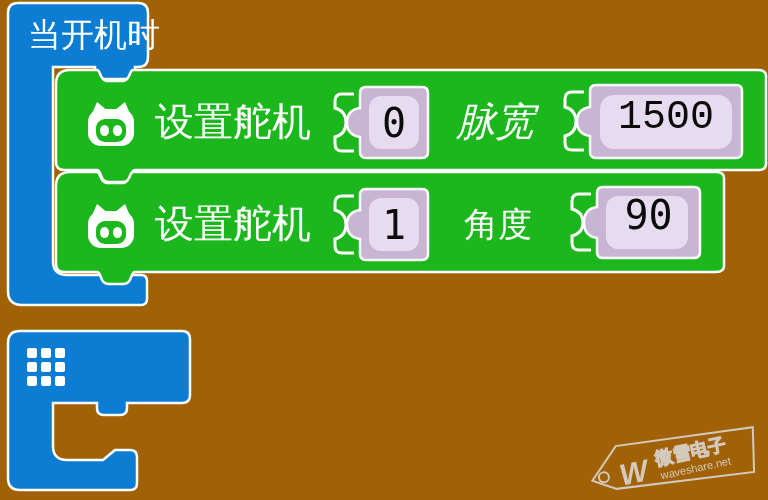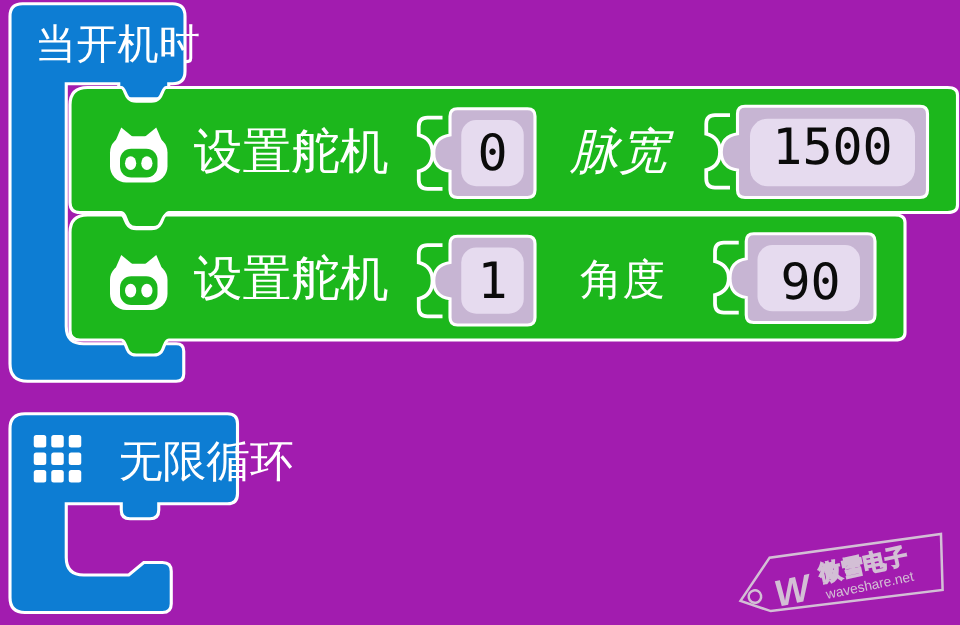--- a/index.html
+++ b/index.html
@@ -3,7 +3,7 @@
 <meta charset="utf-8">
 <style>
   html,body{margin:0;padding:0;background:#ffffff;}
-  .stage{position:relative;width:768px;height:500px;background:#a21caf;overflow:hidden;
+  .stage{position:relative;width:768px;height:500px;background:#a16207;overflow:hidden;
          font-family:"Liberation Sans",sans-serif;}
   .layer{position:absolute;left:0;top:0;}
   .blk-label{position:absolute;color:#ffffff;white-space:nowrap;

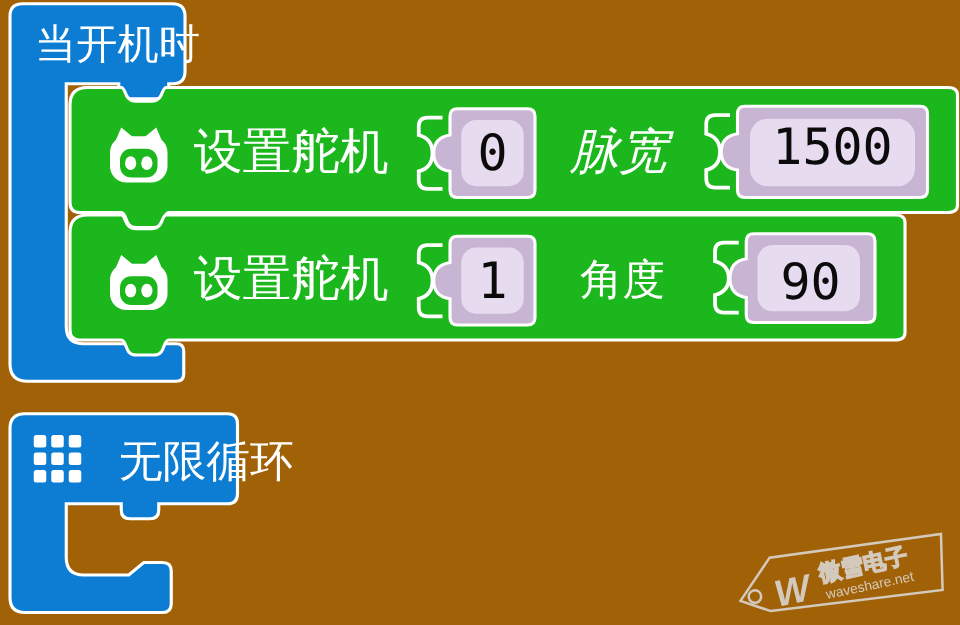--- a/index.html
+++ b/index.html
@@ -18,7 +18,7 @@
              color:#0b0b0b;font-family:"DejaVu Sans Mono","Liberation Mono",monospace;
              font-size:40px;}
   .num-0{left:360px;top:87px;width:68px;height:71px;}
-  .num-1500{left:590px;top:85px;width:152px;height:65px;}
+  .num-1500{left:590px;top:85px;width:152px;height:65px;font-family:Liberation Mono, monospace;}
   .num-1{left:360px;top:189px;width:68px;height:71px;}
   .num-90{left:597px;top:187px;width:103px;height:78px;}
   .icon-wrap{position:absolute;}

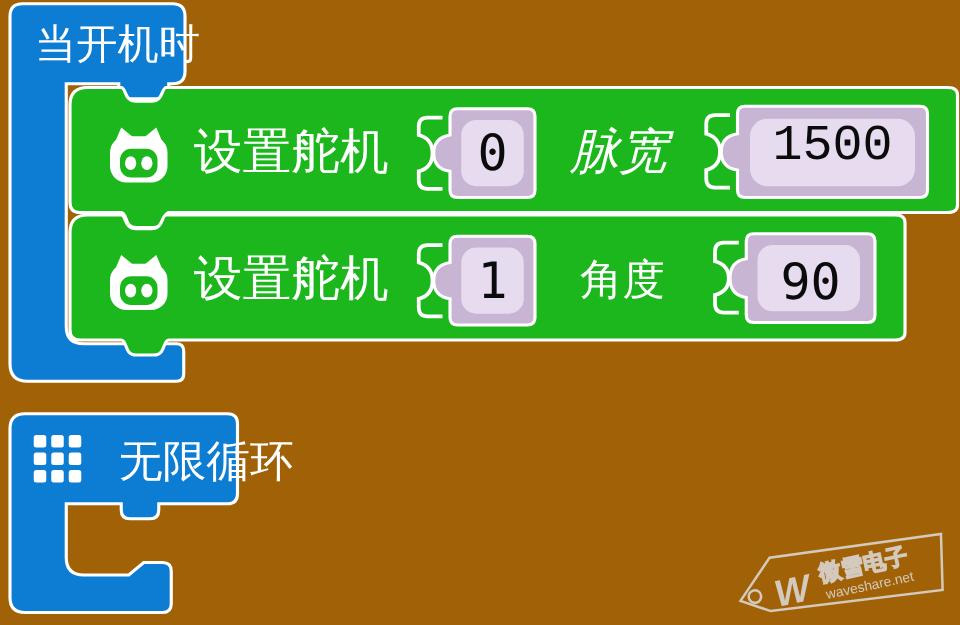--- a/index.html
+++ b/index.html
@@ -20,7 +20,7 @@
   .num-0{left:360px;top:87px;width:68px;height:71px;}
   .num-1500{left:590px;top:85px;width:152px;height:65px;font-family:Liberation Mono, monospace;}
   .num-1{left:360px;top:189px;width:68px;height:71px;}
-  .num-90{left:597px;top:187px;width:103px;height:78px;}
+  .num-90{left:597px;top:176px;width:103px;height:78px;}
   .icon-wrap{position:absolute;}
   .cat-1{left:87px;top:100px;}
   .cat-2{left:87px;top:202px;}

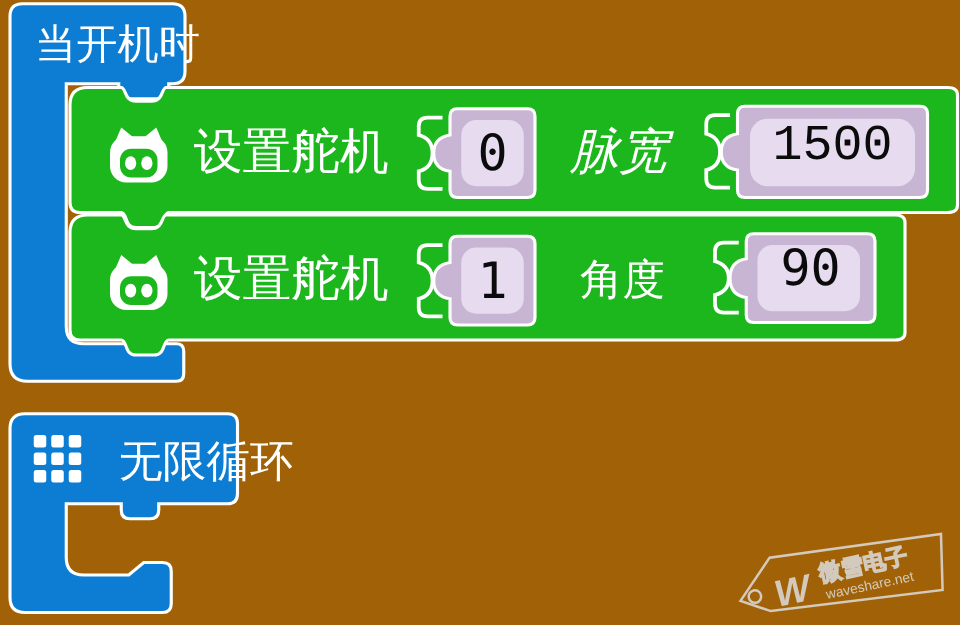--- a/index.html
+++ b/index.html
@@ -106,7 +106,6 @@
       <span></span>
       <span></span>
   </div>
-  <div class="blk-label forever-label">无限循环</div>
 
   <div class="watermark">
     <svg width="195" height="85" viewBox="0 0 195 85">

